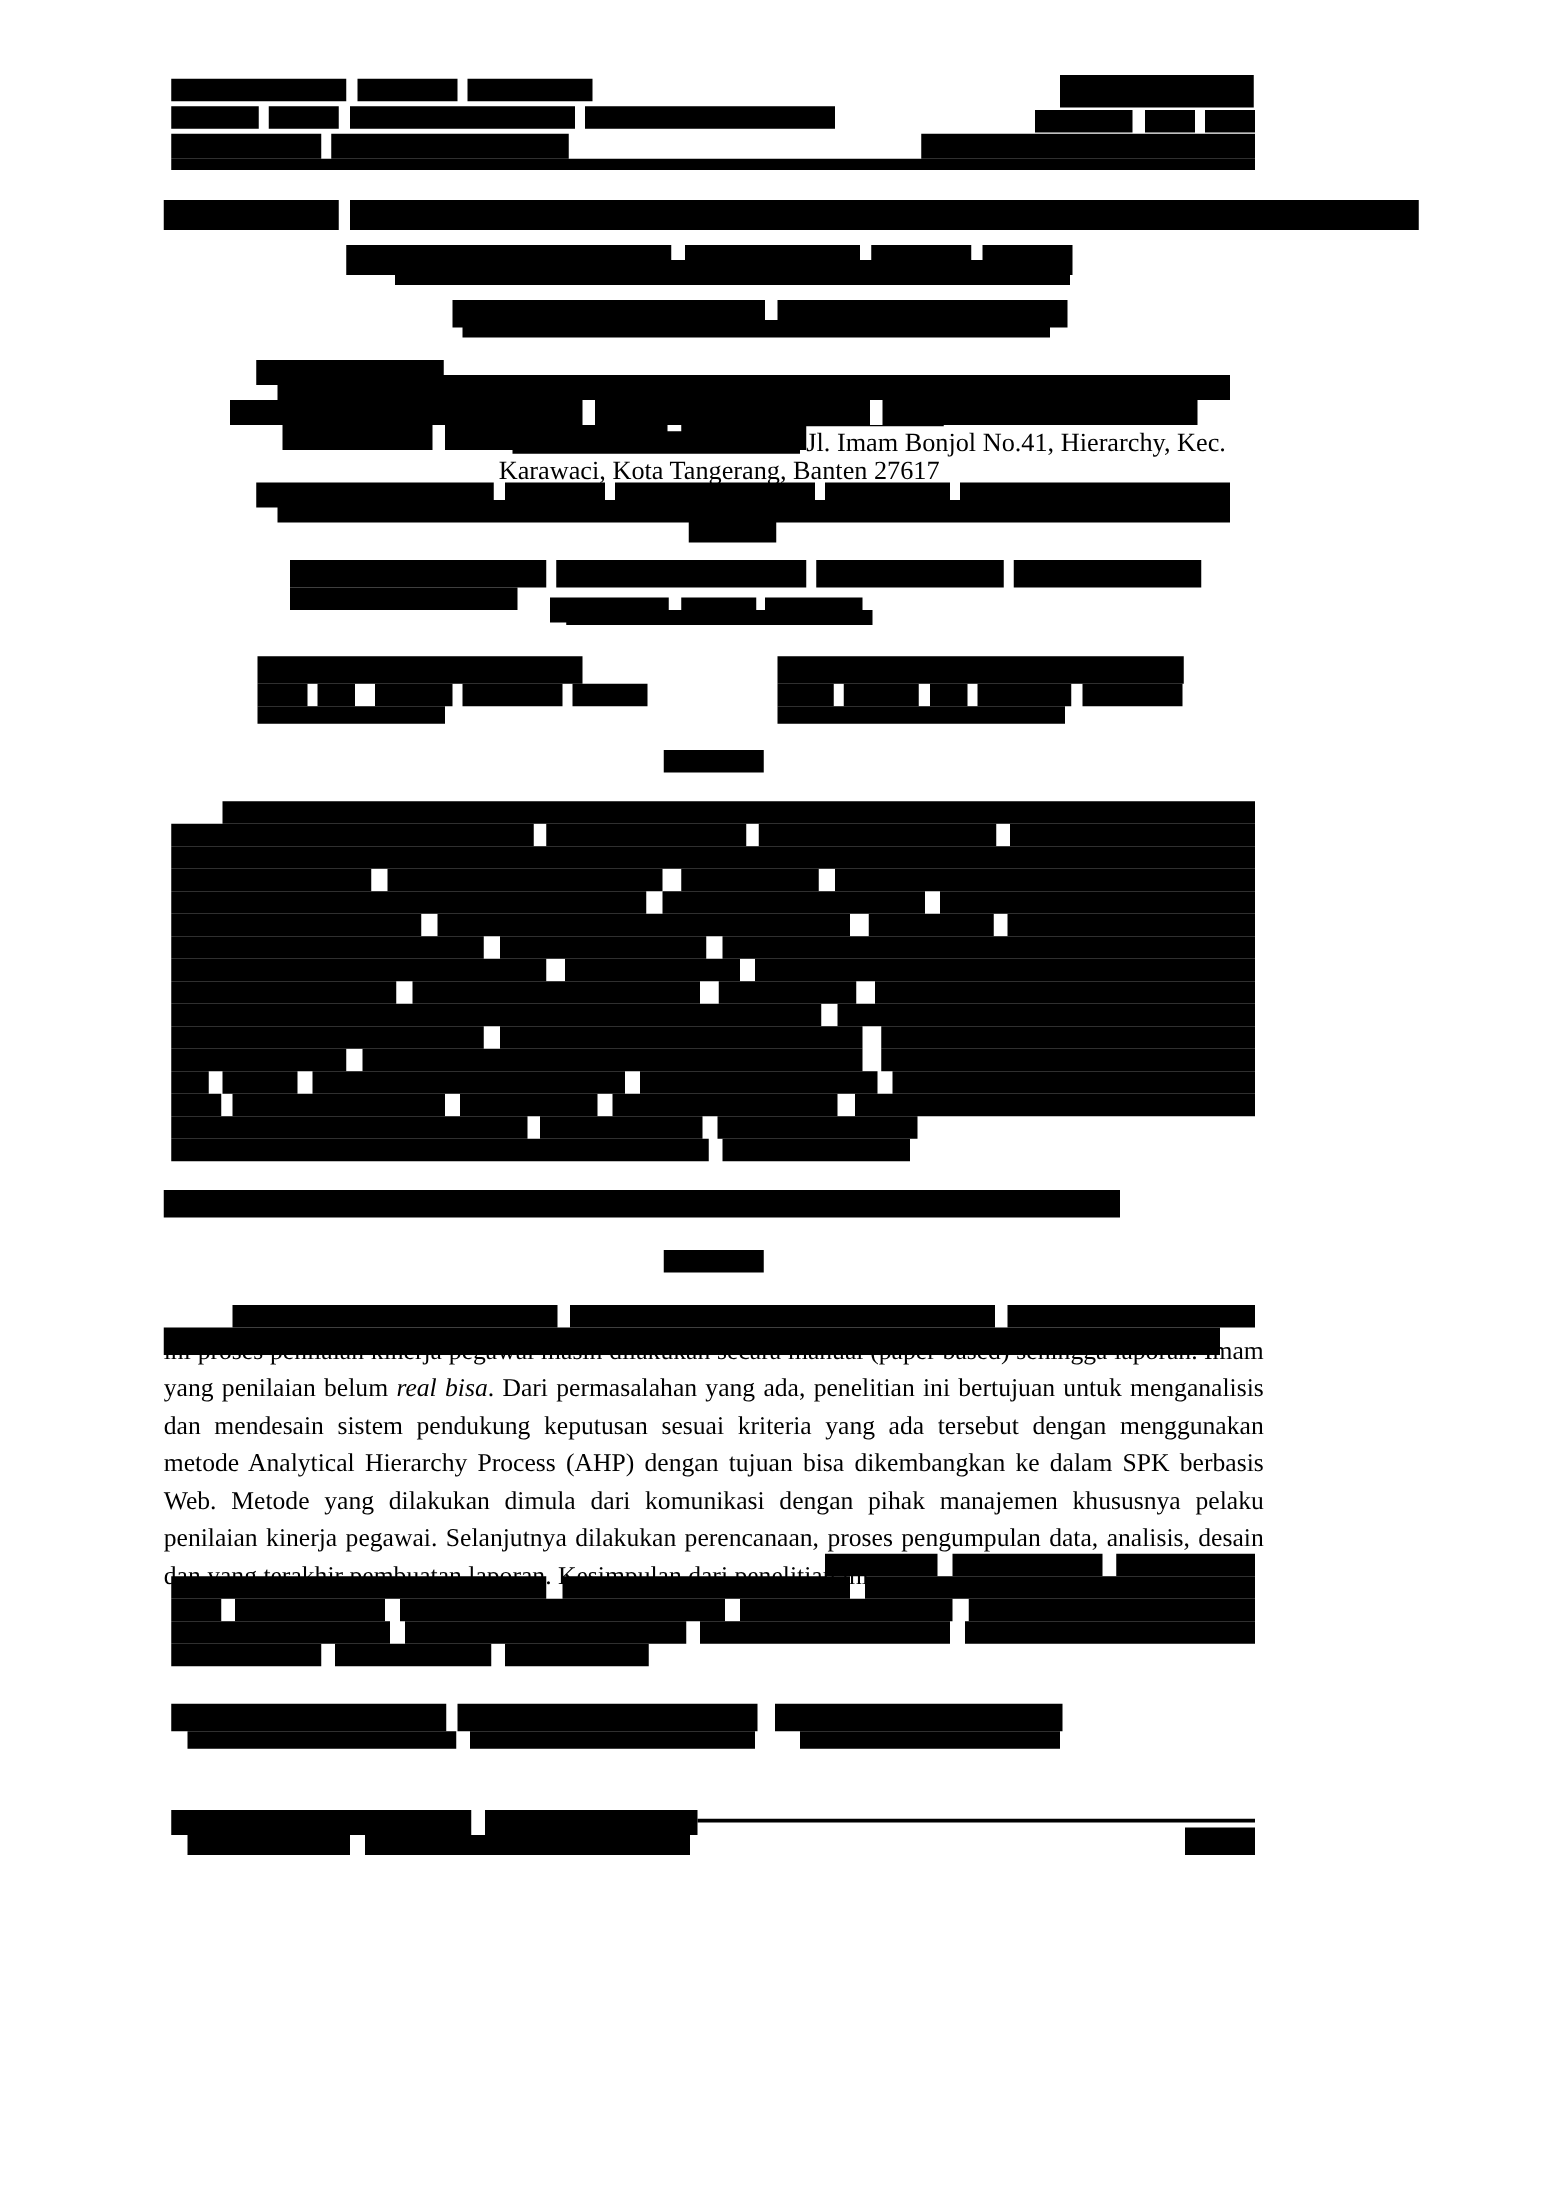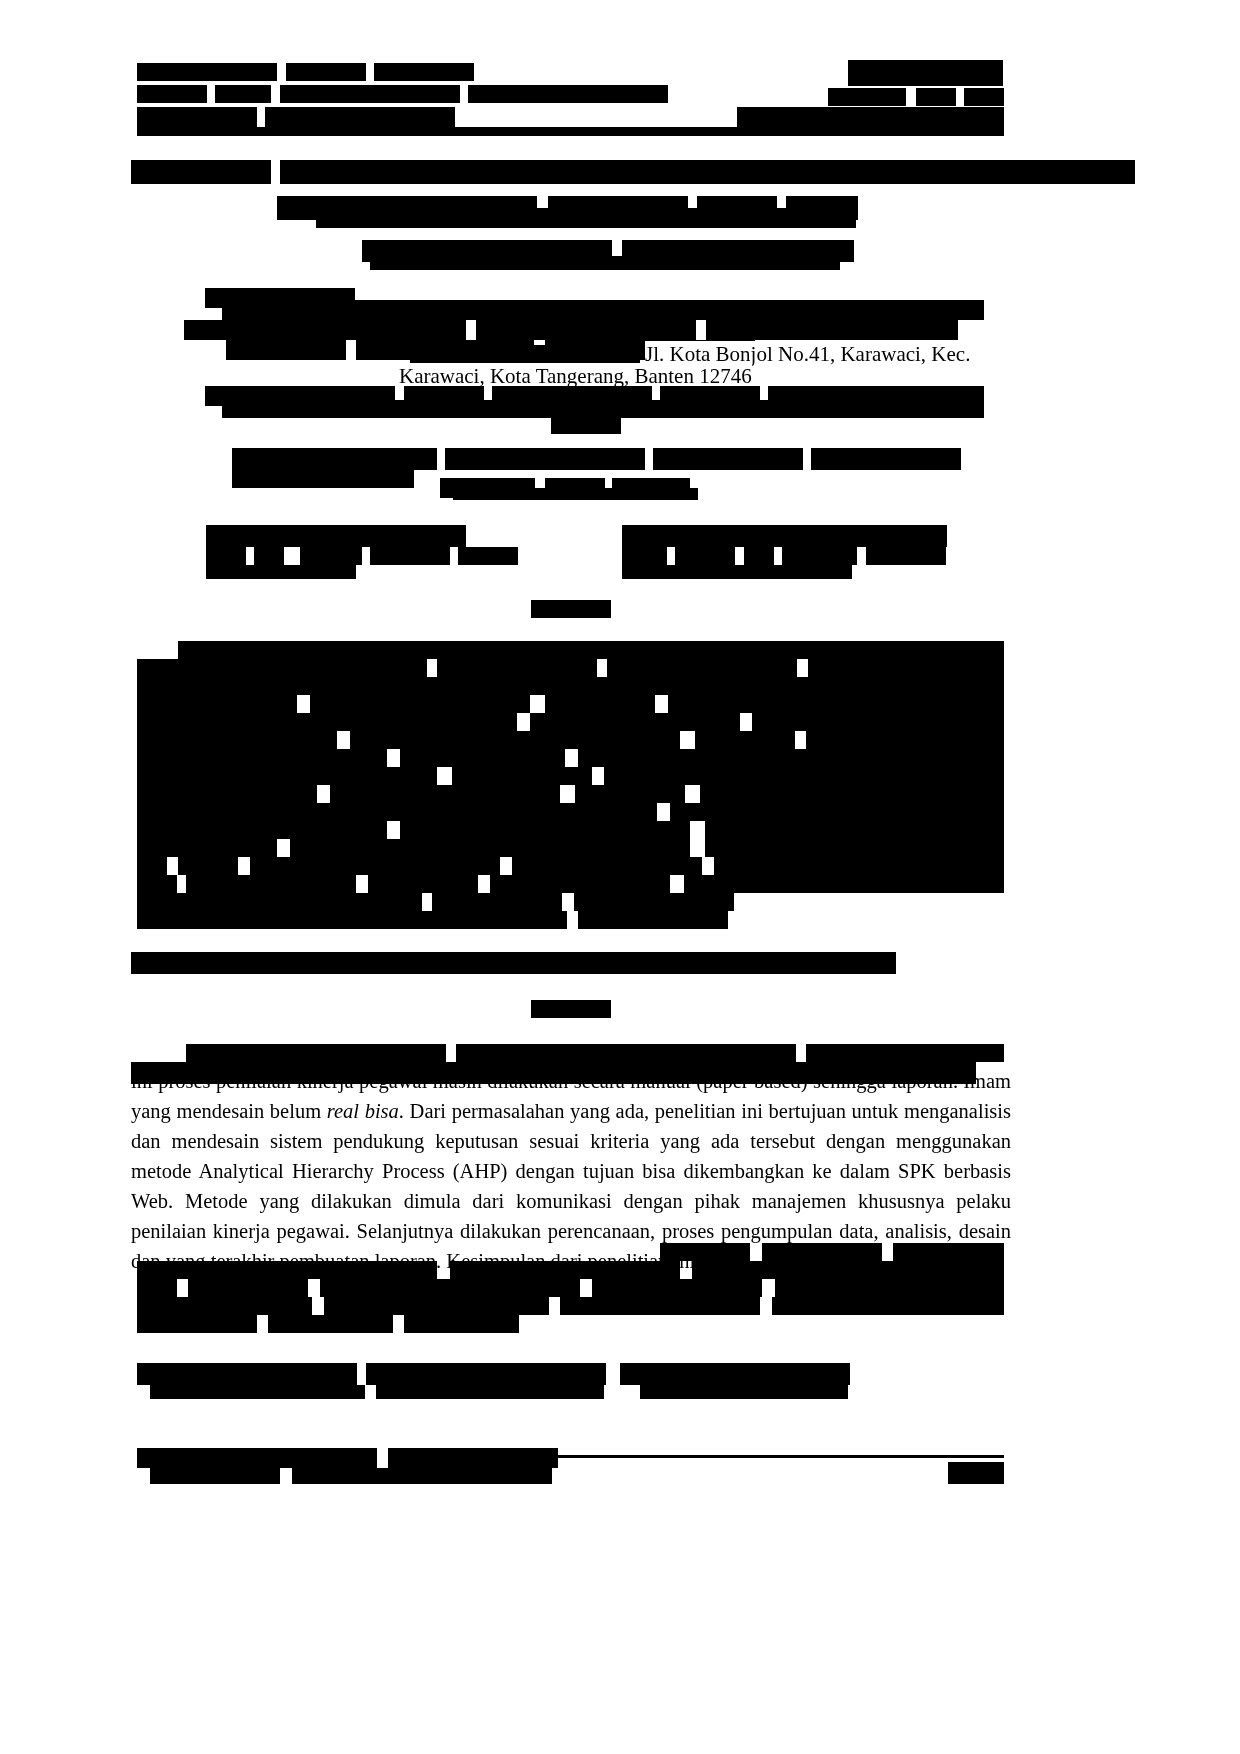--- a/index.html
+++ b/index.html
@@ -97,7 +97,7 @@
   <div class="r" style="left:410px;top:345px;width:230px;height:20px;"></div>
   <div class="r" style="left:650px;top:345px;width:110px;height:20px;"></div>
 
-  <div class="visible-text addr" style="left:645px;top:341px;">Jl. Kota Bonjol No.41, Karawaci, Kec.</div>
+  <div class="visible-text addr" style="left:645px;top:341px;">Jl. Imam Bonjol No.41, Hierarchy, Kec.</div>
   <div class="visible-text addr" style="left:399px;top:363px;">Karawaci, Kota Tangerang, Banten 12746</div>
 
   <div class="r" style="left:205px;top:386px;width:190px;height:20px;"></div>

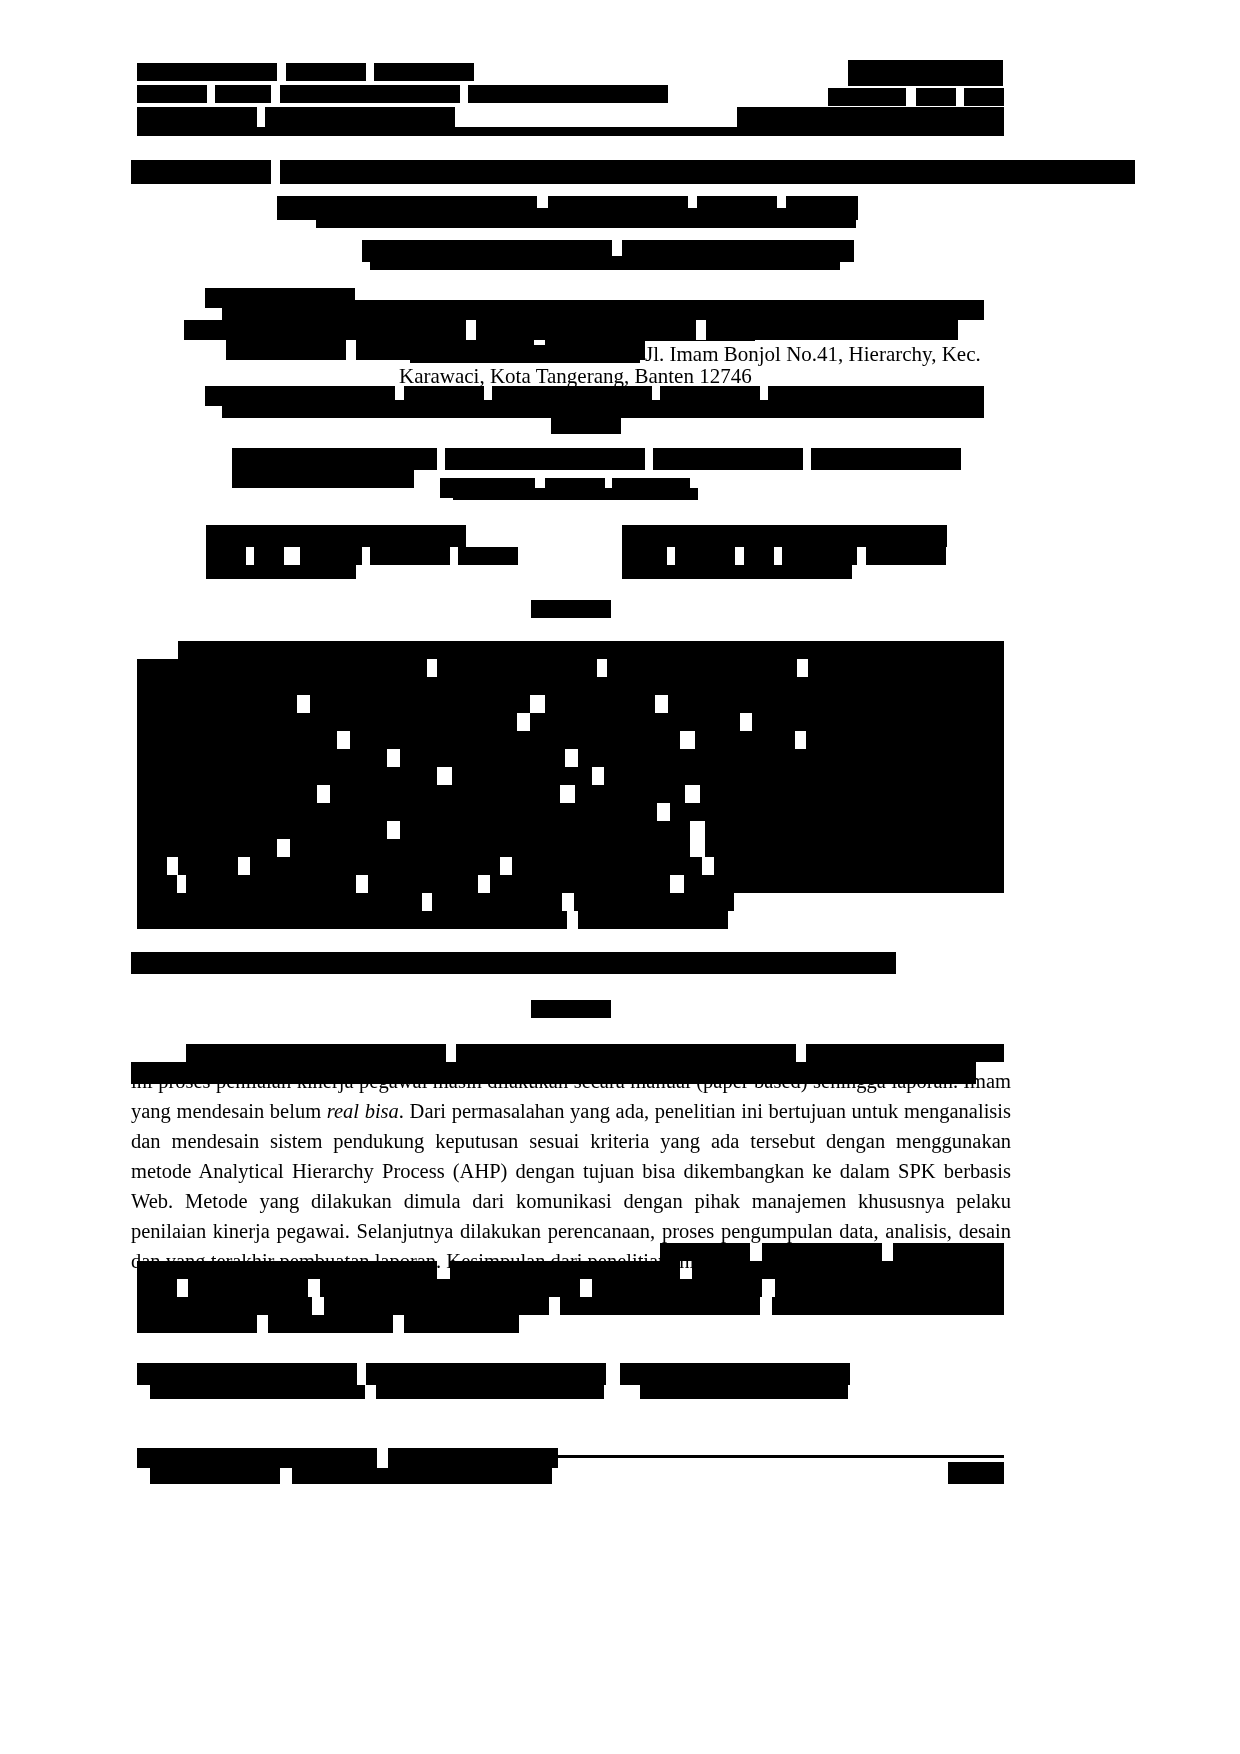--- a/index.html
+++ b/index.html
@@ -98,7 +98,7 @@
   <div class="r" style="left:650px;top:345px;width:110px;height:20px;"></div>
 
   <div class="visible-text addr" style="left:645px;top:341px;">Jl. Imam Bonjol No.41, Hierarchy, Kec.</div>
-  <div class="visible-text addr" style="left:399px;top:363px;">Karawaci, Kota Tangerang, Banten 12746</div>
+  <div class="visible-text addr" style="left:399px;top:363px;">Karawaci, Kota Tangerang, Banten 27617</div>
 
   <div class="r" style="left:205px;top:386px;width:190px;height:20px;"></div>
   <div class="r" style="left:404px;top:386px;width:80px;height:20px;"></div>

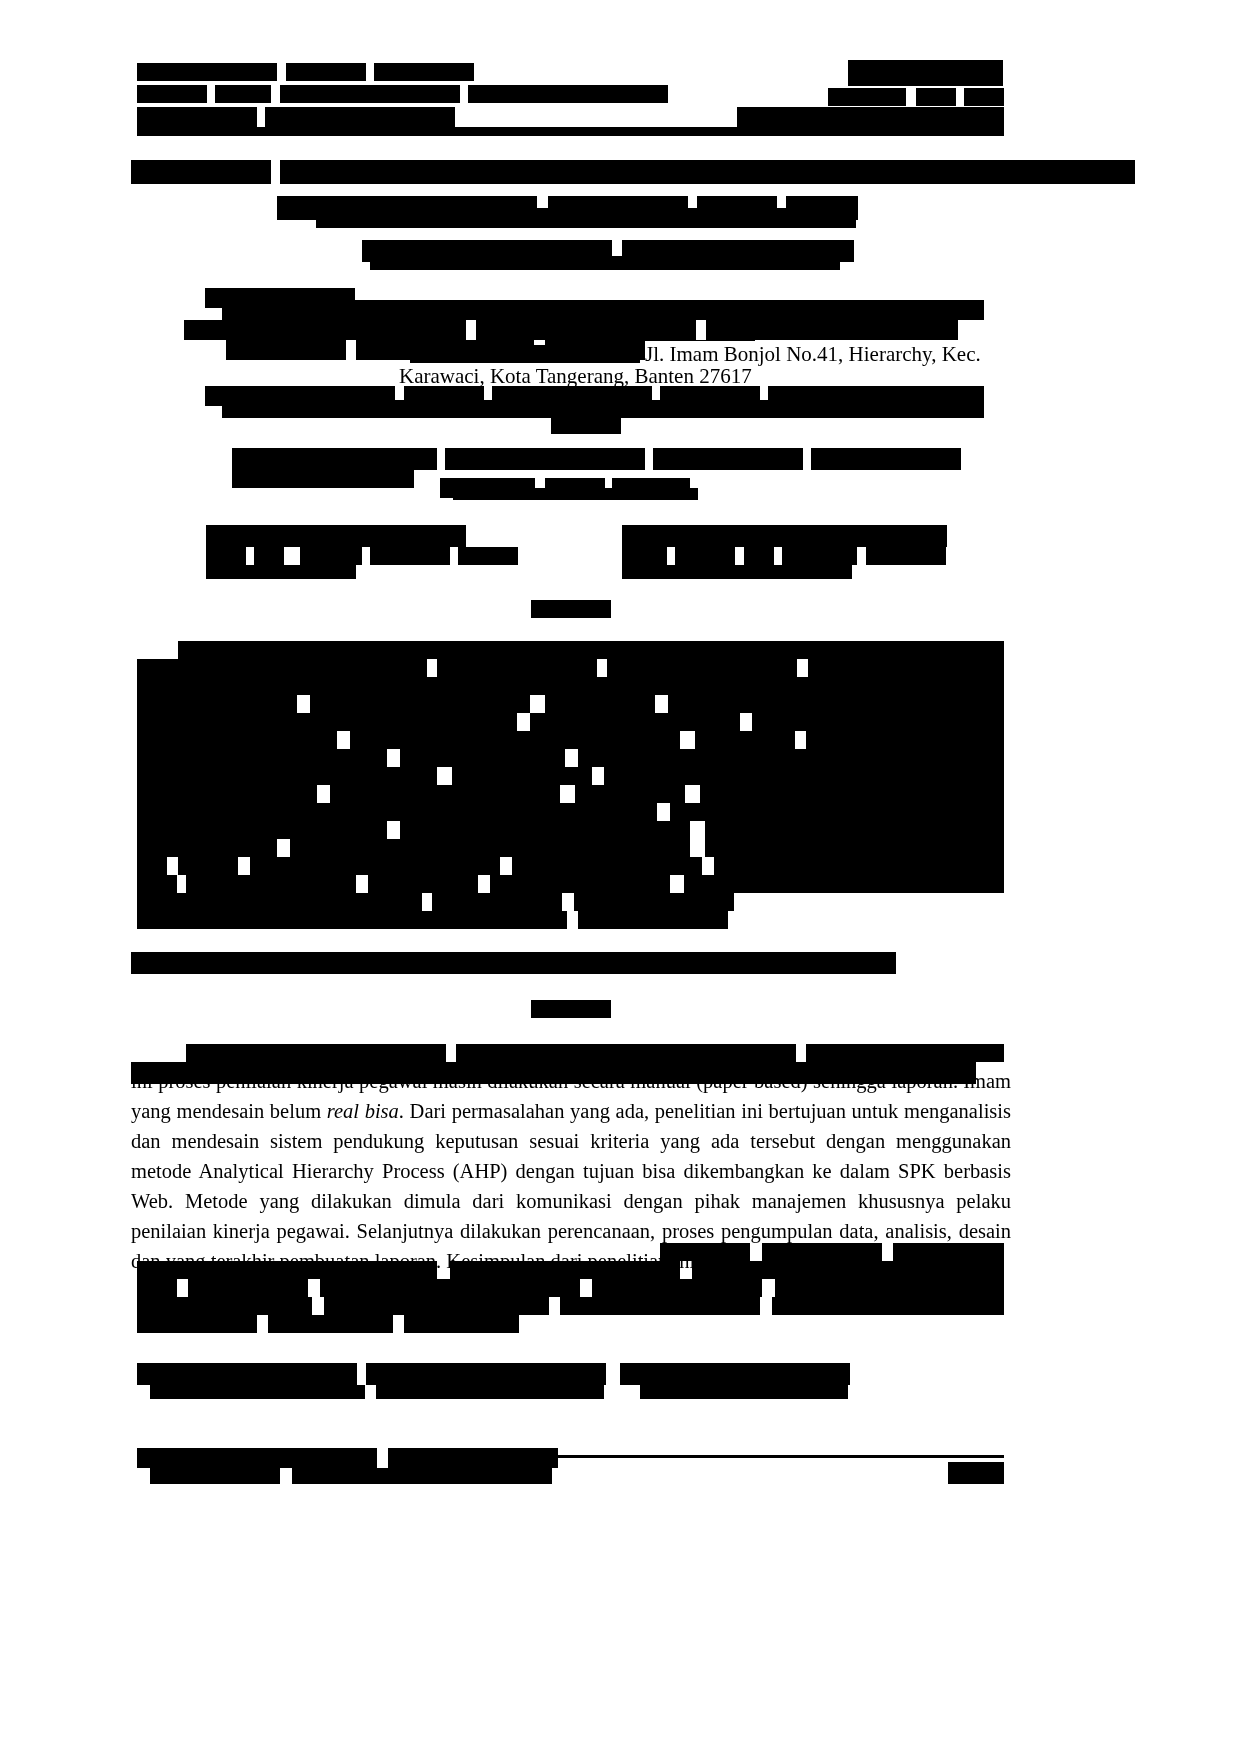--- a/index.html
+++ b/index.html
@@ -198,7 +198,7 @@
   <div class="para" style="left:131px;top:1066px;width:880px;">
     <span style="float:right;">. Imam</span>
     <span>ini proses penilaian kinerja pegawai masih dilakukan secara manual (paper based) sehingga laporan yang</span>
-    <span>mendesain belum </span><i>real bisa</i><span>. Dari permasalahan yang ada, penelitian ini bertujuan untuk menganalisis dan</span>
+    <span>penilaian belum </span><i>real bisa</i><span>. Dari permasalahan yang ada, penelitian ini bertujuan untuk menganalisis dan</span>
     <span>mendesain sistem pendukung keputusan sesuai kriteria yang ada tersebut dengan menggunakan metode</span>
     <span>Analytical Hierarchy Process (AHP) dengan tujuan bisa dikembangkan ke dalam SPK berbasis Web.</span>
     <span>Metode yang dilakukan dimula dari komunikasi dengan pihak manajemen khususnya pelaku penilaian</span>

